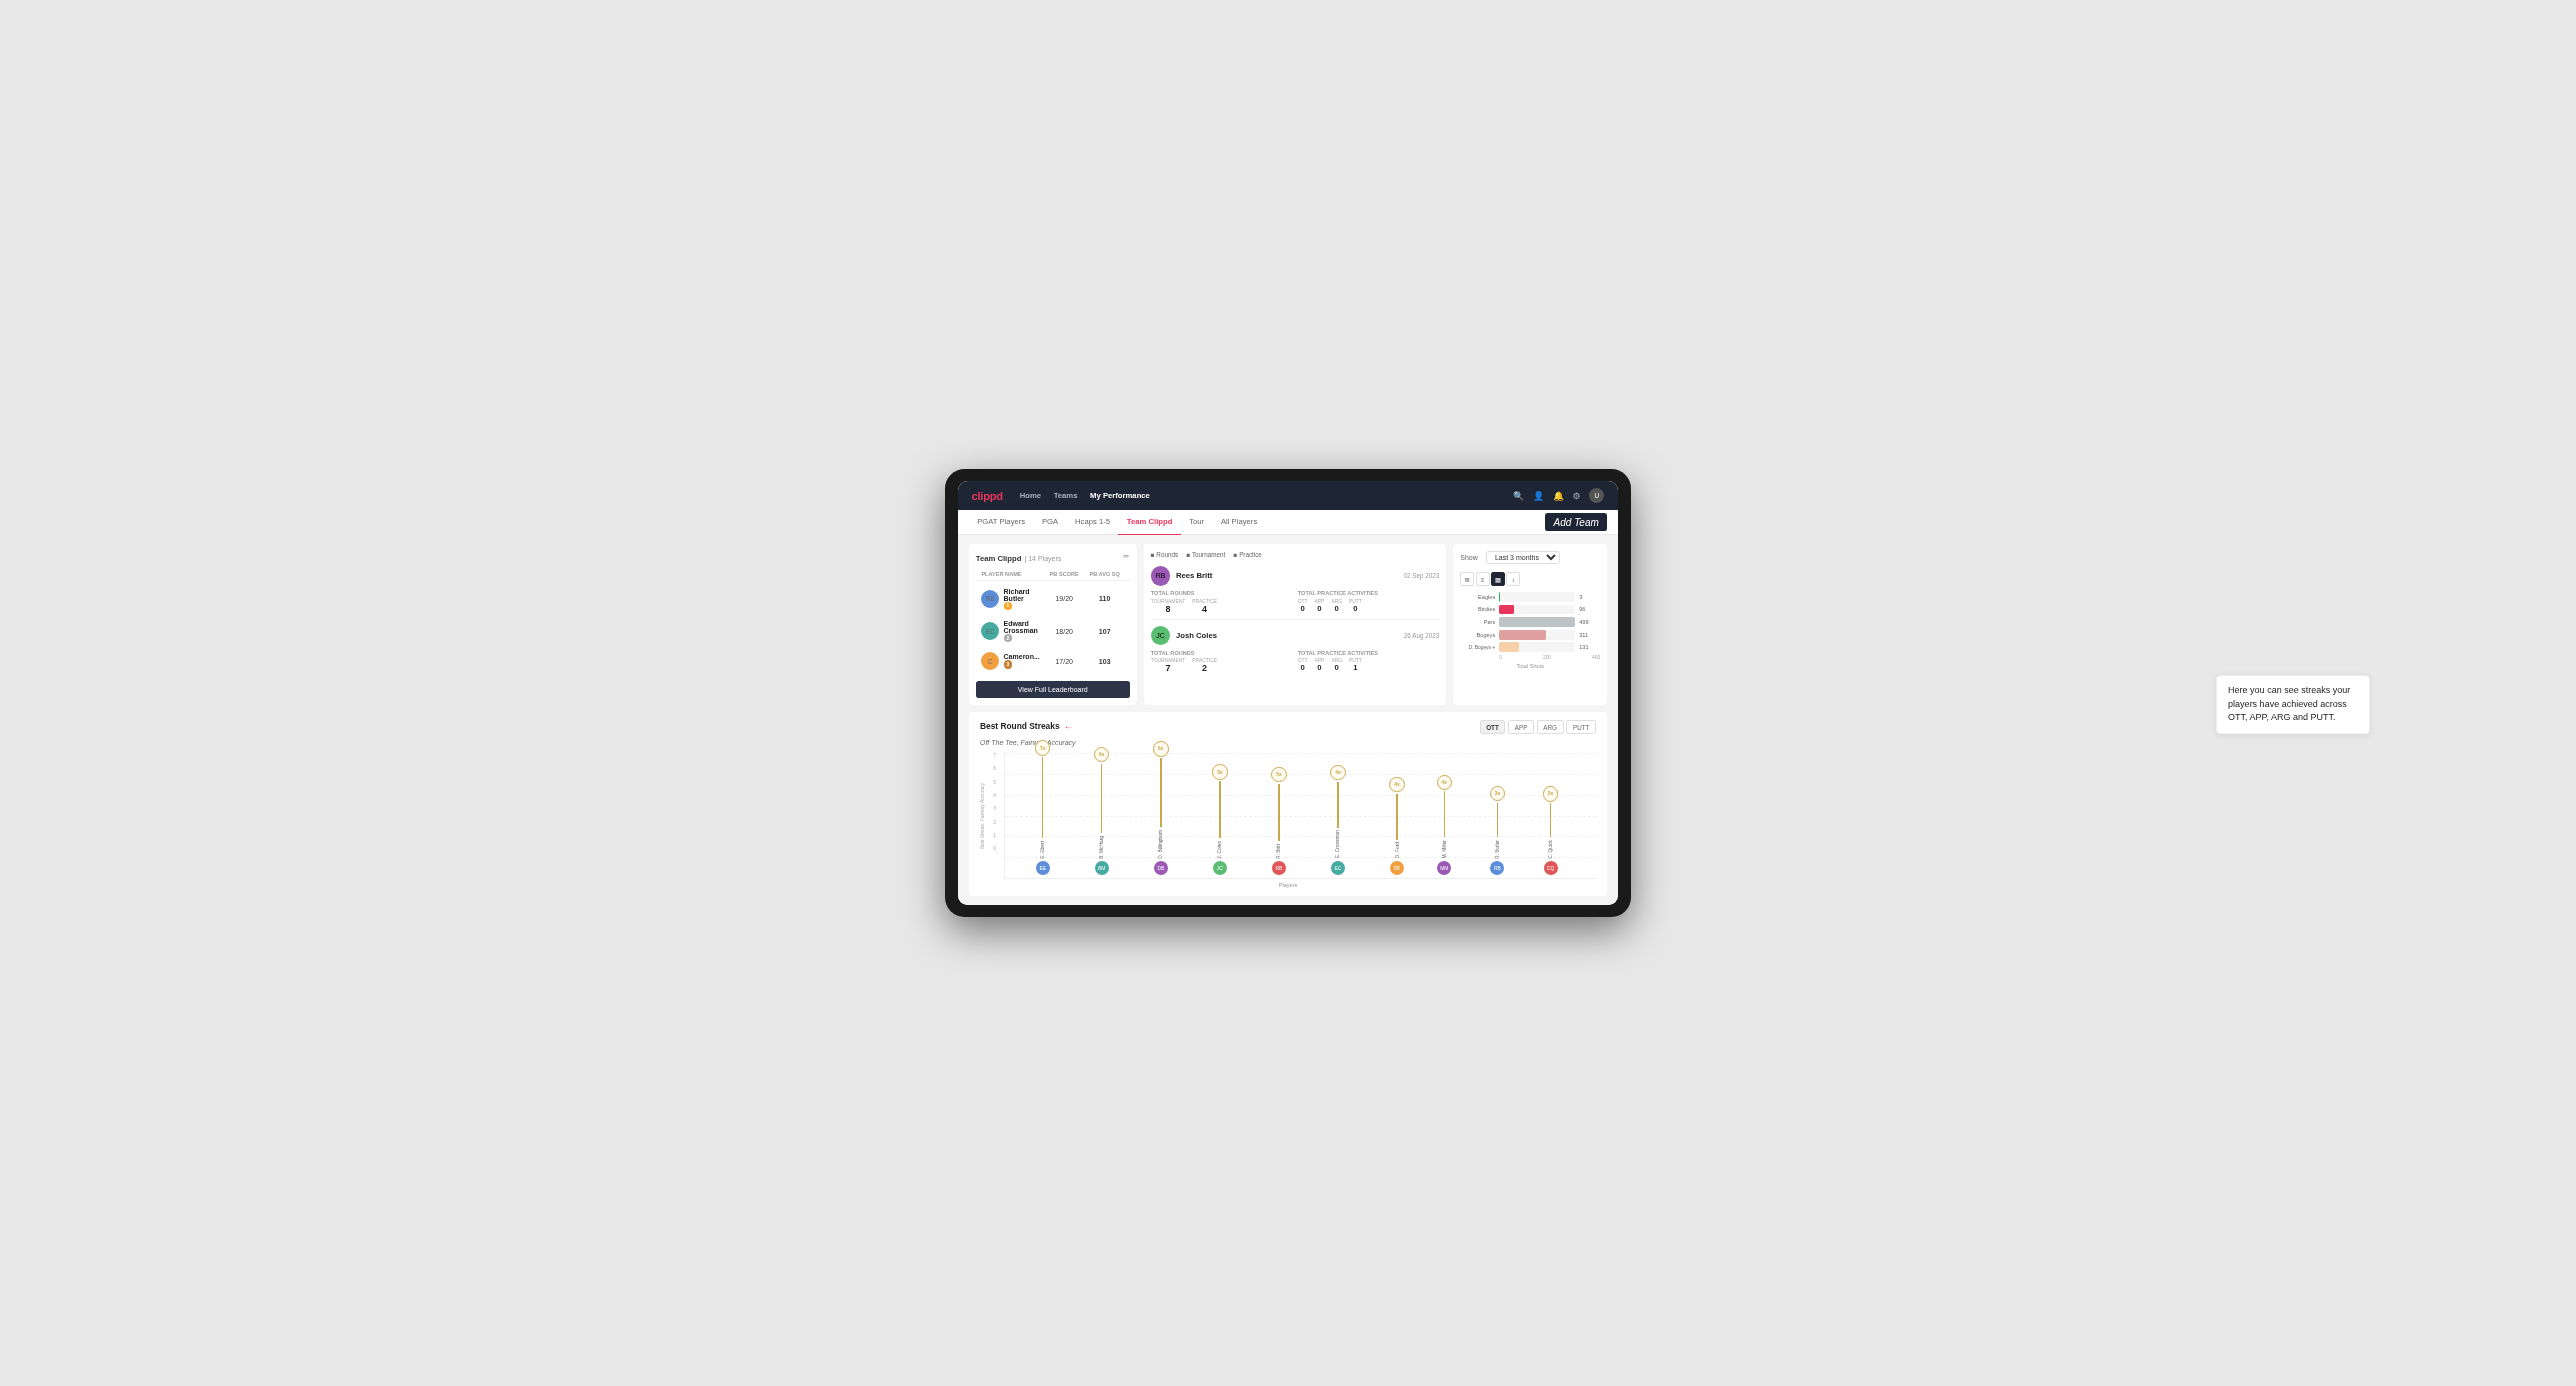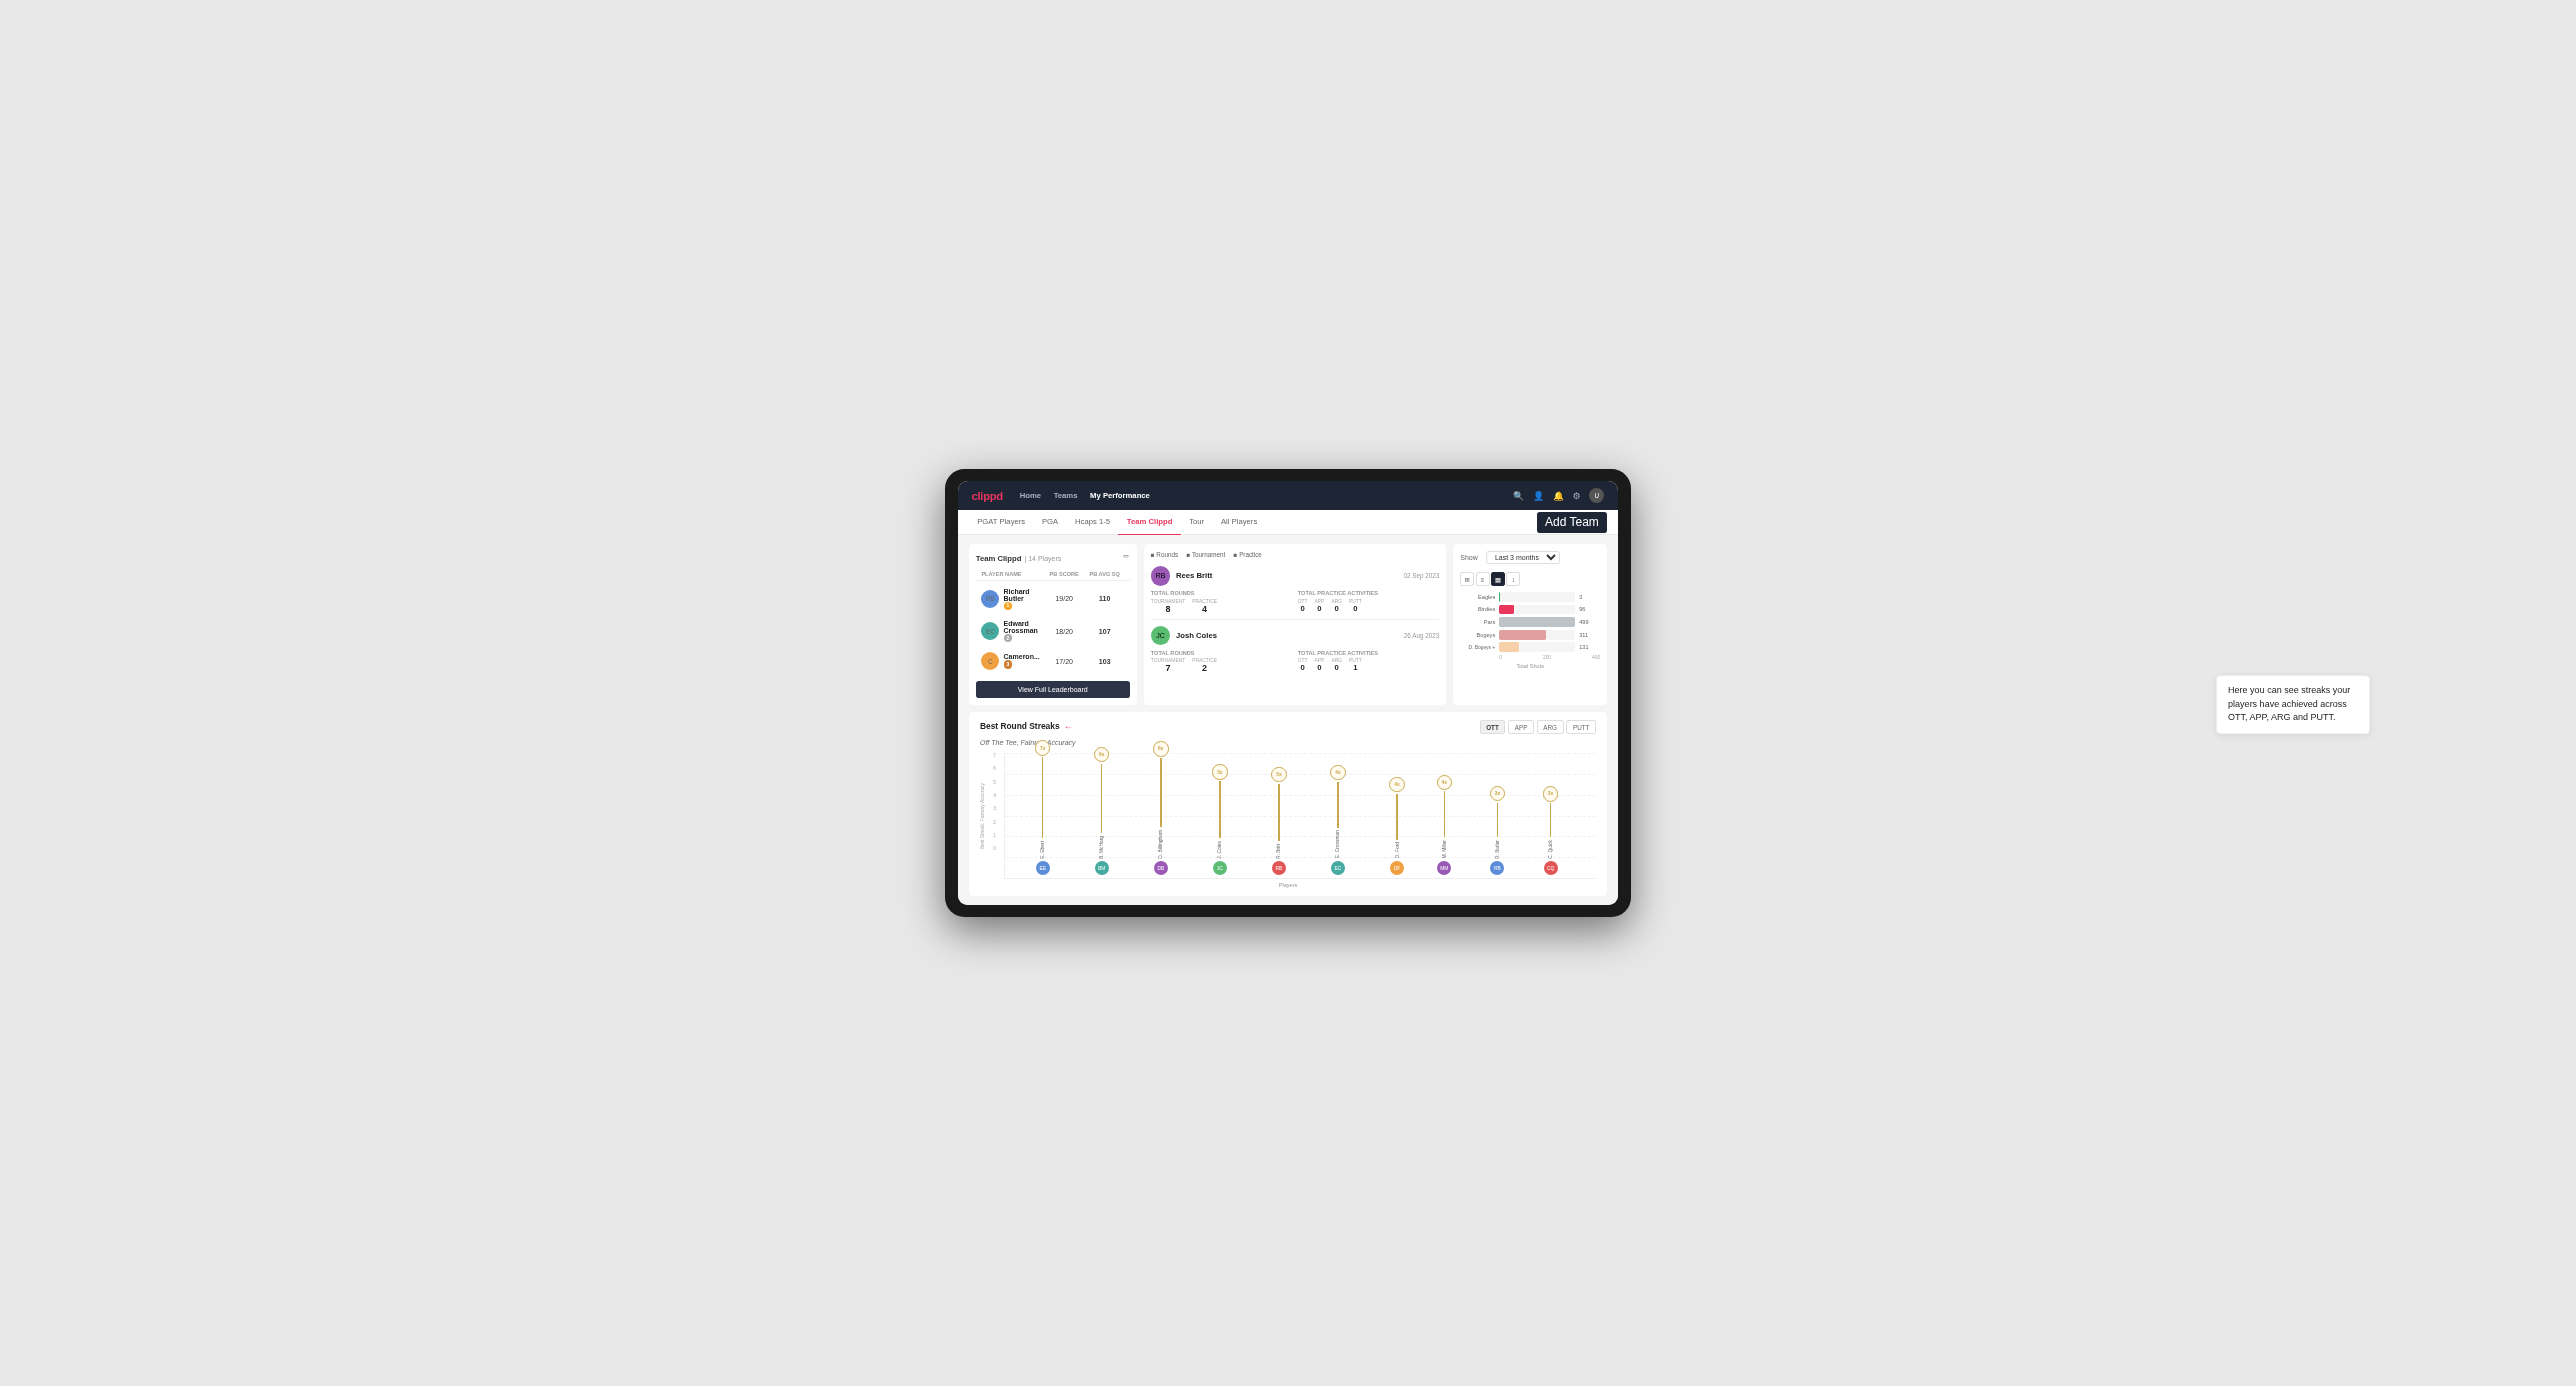--- a/index.html
+++ b/index.html
@@ -112,8 +112,9 @@
       border: none;
       border-radius: 2.8px;
       padding: 3.5px 8.4px;
-      font-size: 12px;
+      font-size: 10px;
       cursor: pointer;
+      font-style: italic;
     }
 
     

